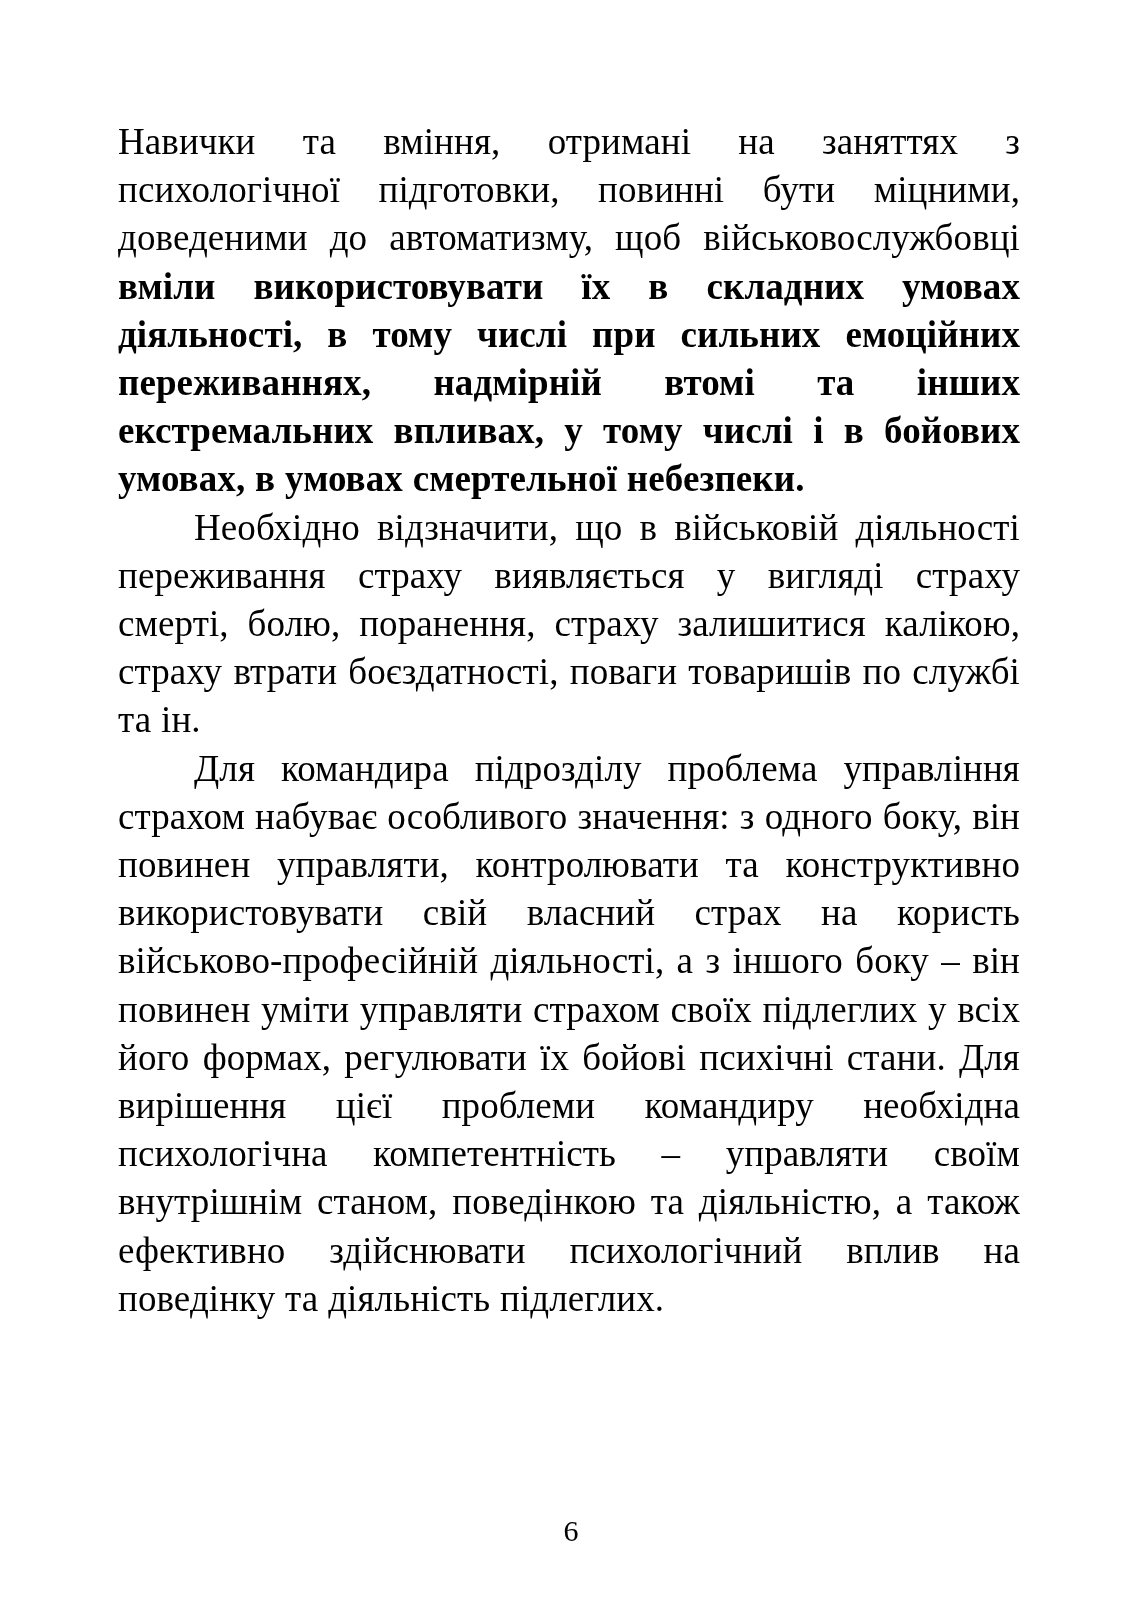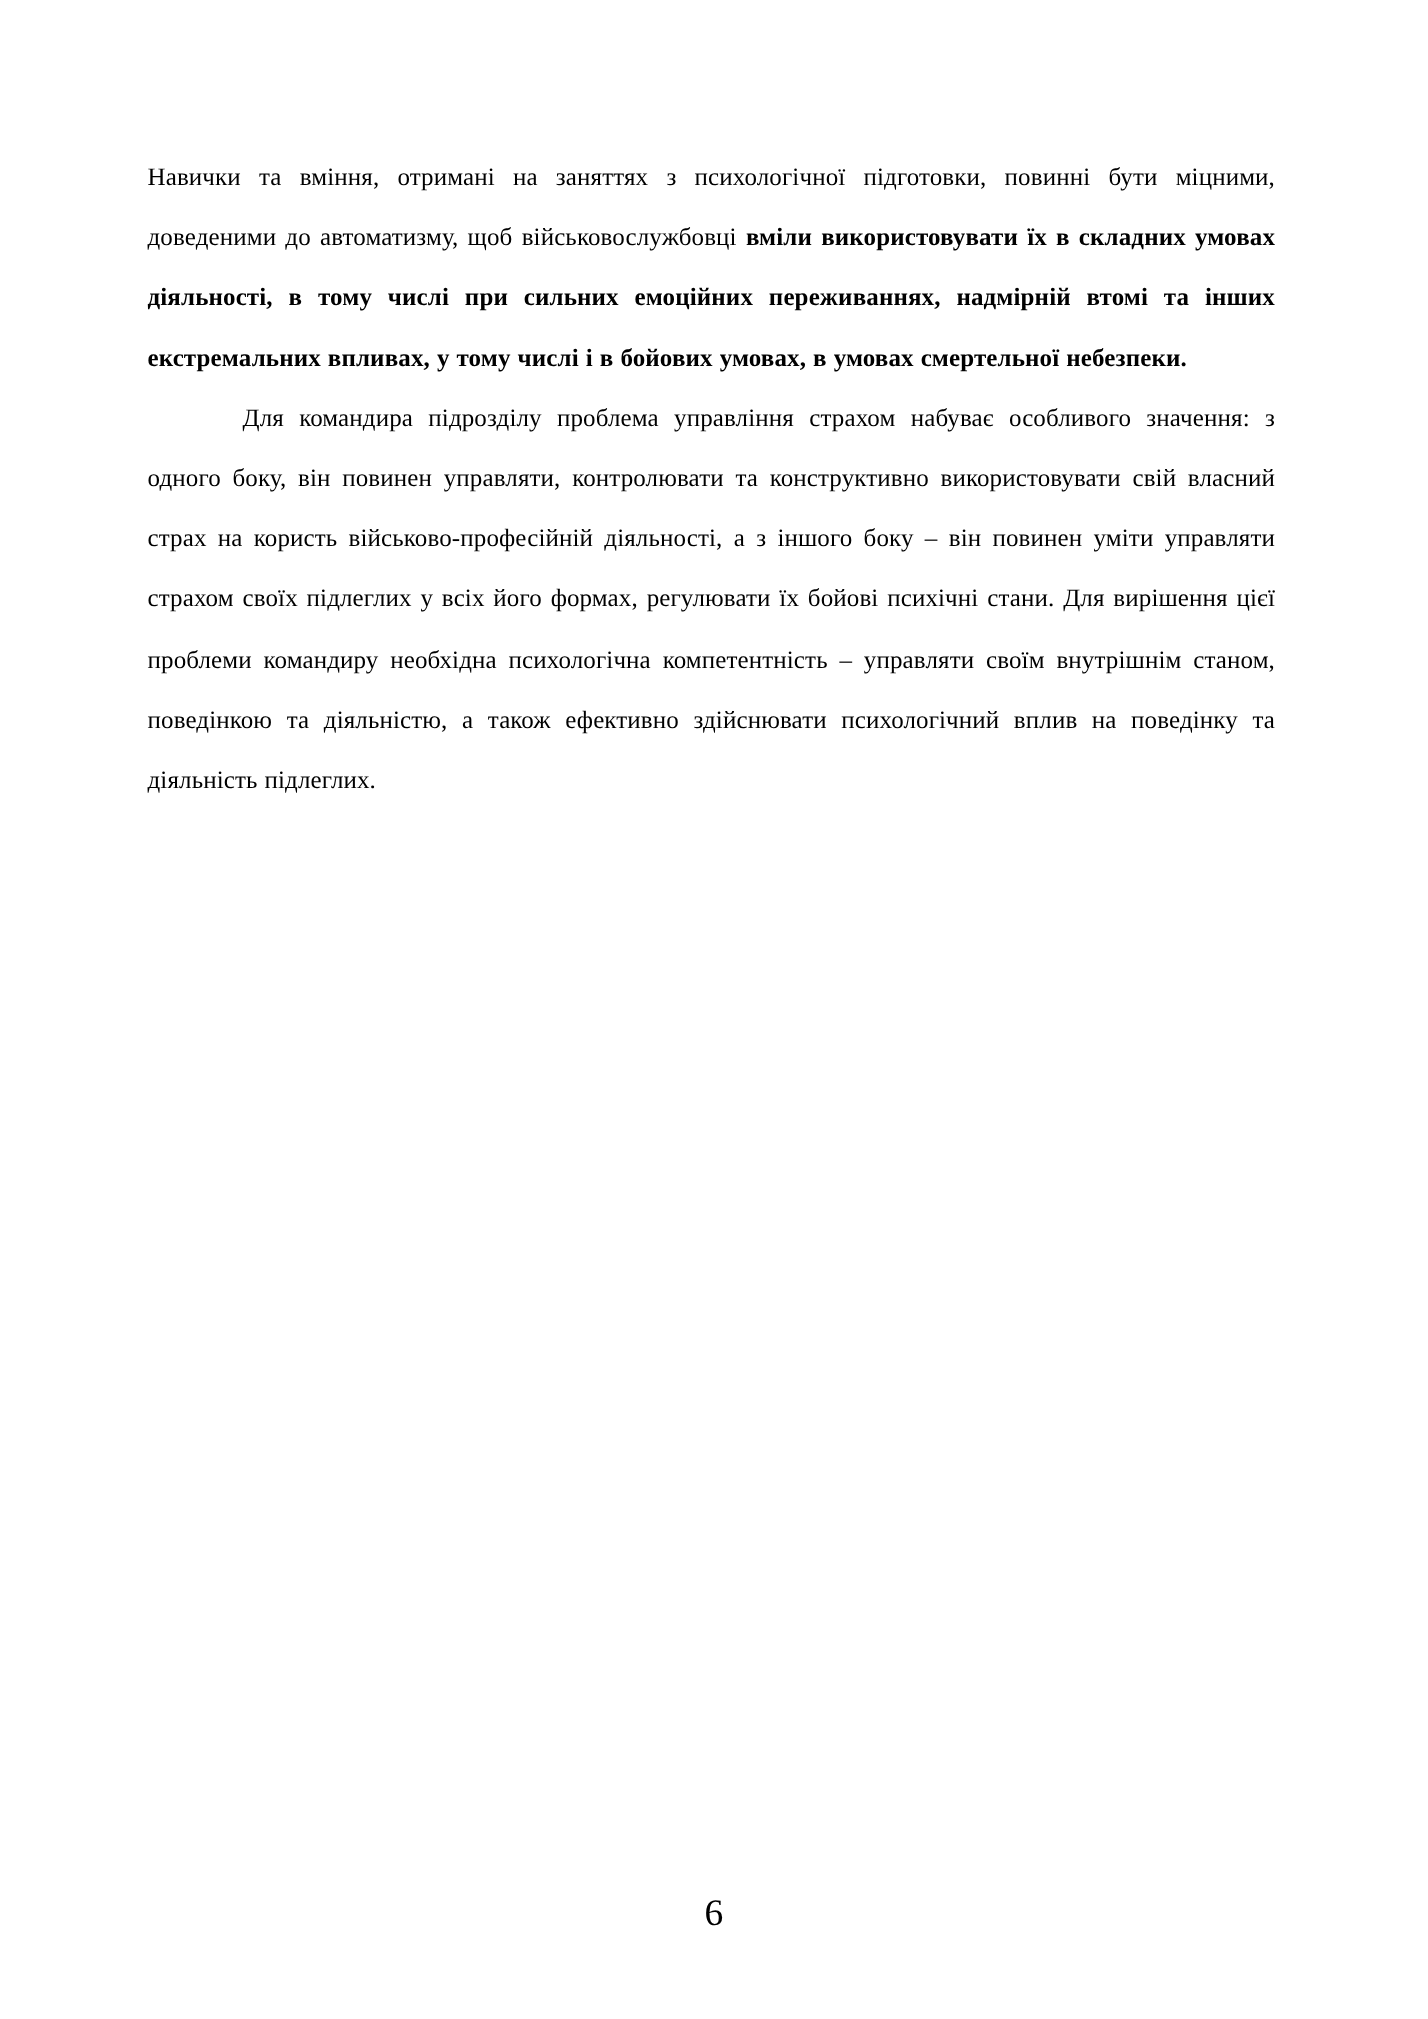--- a/index.html
+++ b/index.html
@@ -34,7 +34,7 @@
 
   .para {
     margin: 0;
-    font-size: 20px;
+    font-size: 37px;
     line-height: 48.2px;
     text-align: justify;
     text-justify: inter-word;

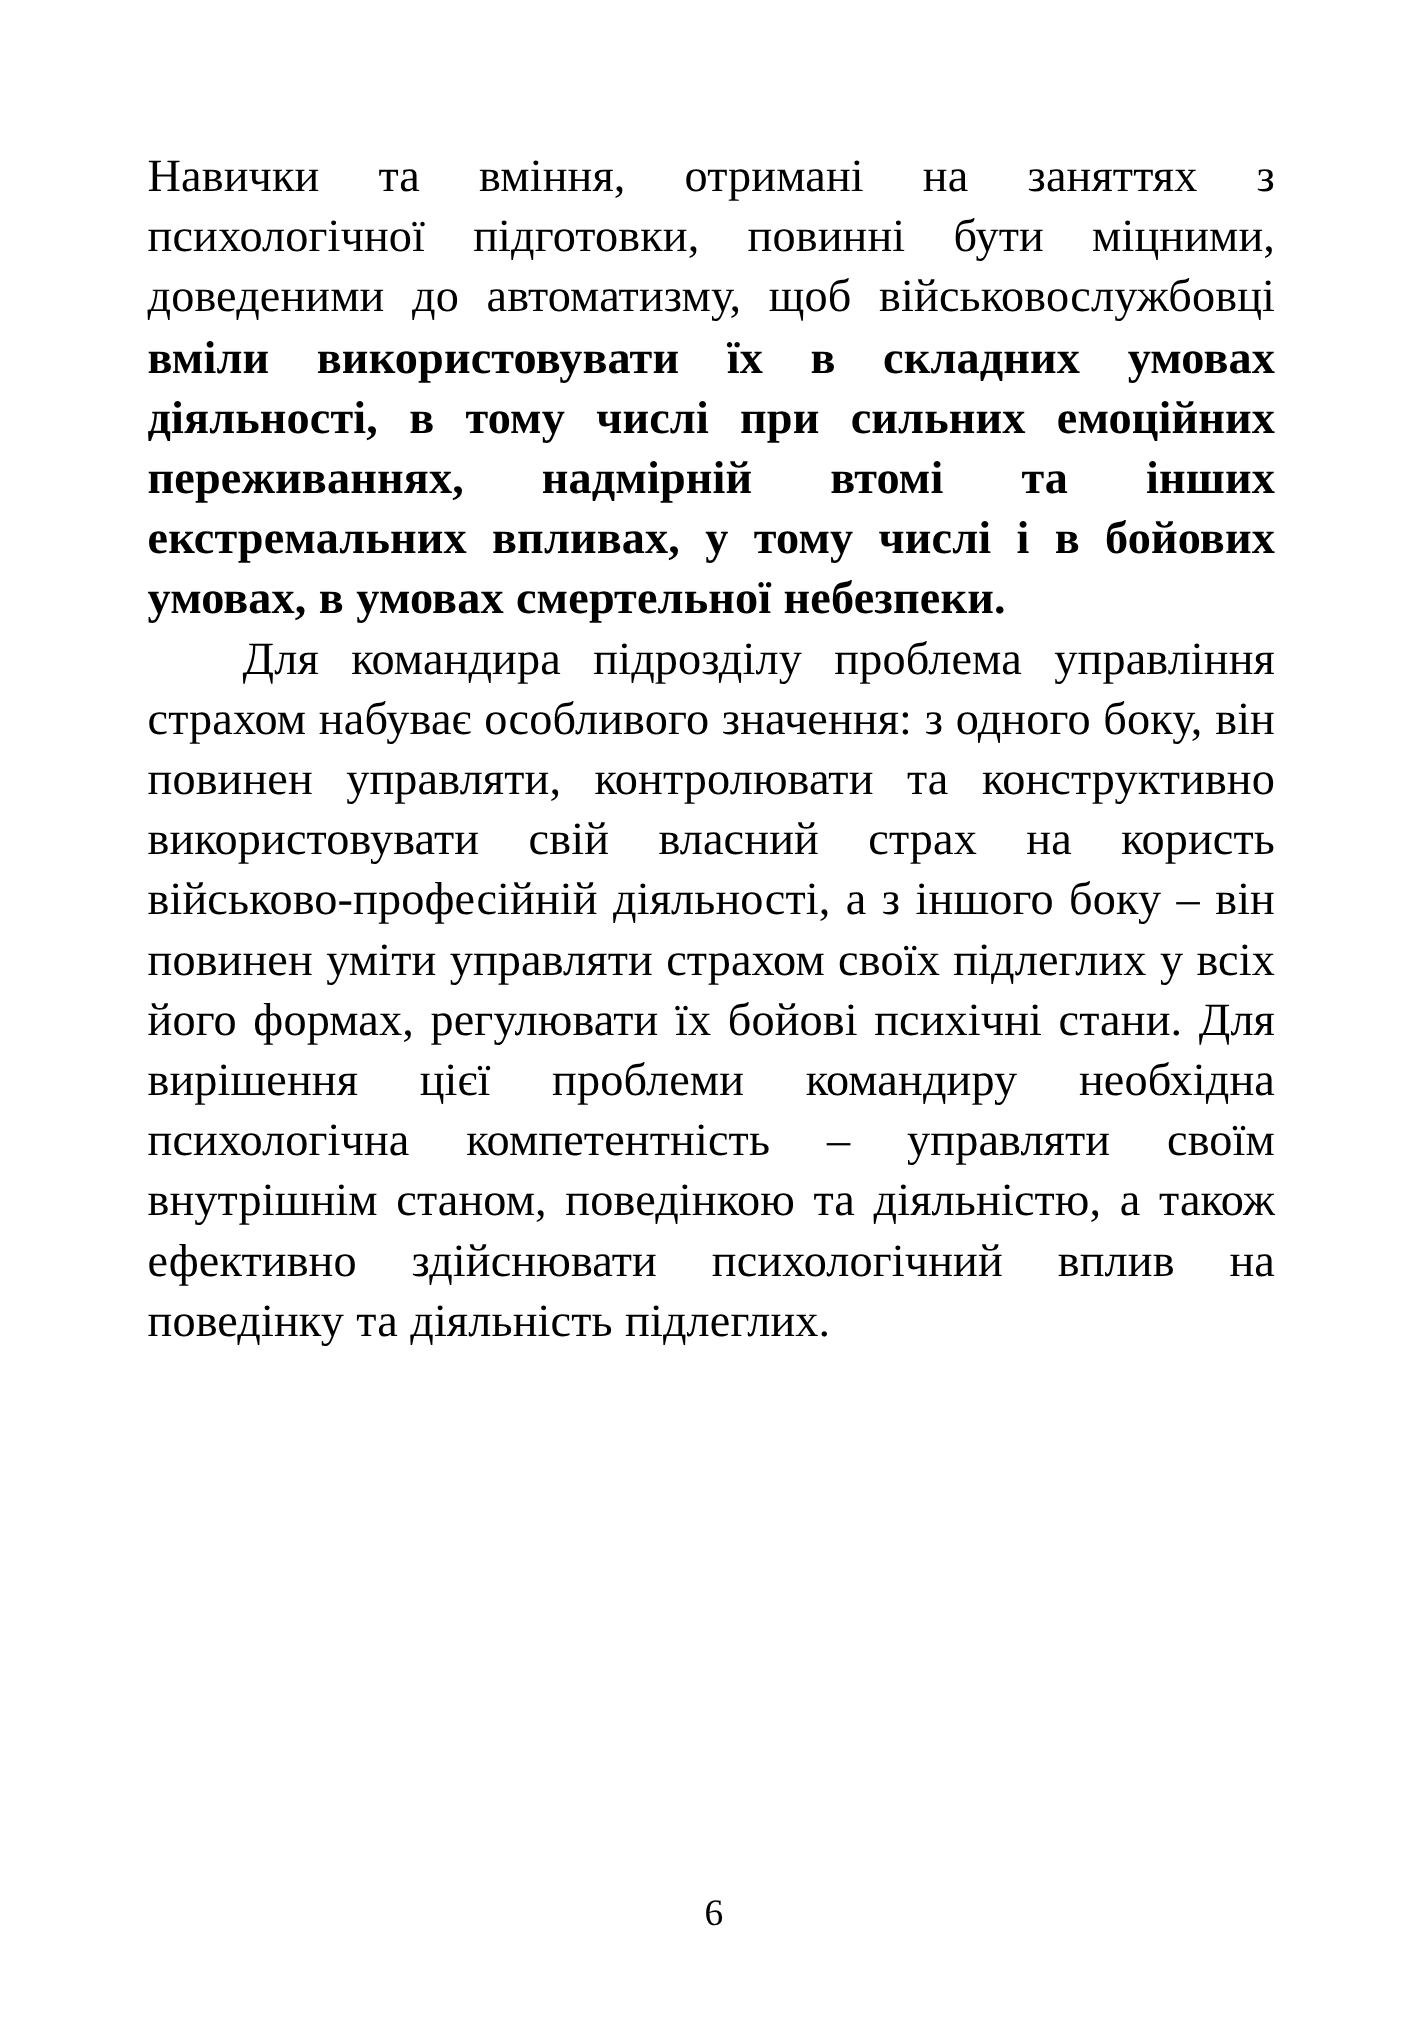--- a/index.html
+++ b/index.html
@@ -79,6 +79,9 @@
       <span>Навички та вміння, отримані на заняттях з психологічної підготовки, повинні бути міцними, доведеними до автоматизму, щоб військовослужбовці </span><span class="bold">вміли використовувати їх в складних умовах діяльності, в тому числі при сильних емоційних переживаннях, надмірній втомі та інших екстремальних впливах, у тому числі і в бойових умовах, в умовах смертельної небезпеки.</span>
     </p>
 
+    <p class="para indent">
+      <span>Необхідно відзначити, що в військовій діяльності переживання страху виявляється у вигляді страху смерті, болю, поранення, страху залишитися калікою, страху втрати боєздатності, поваги товаришів по службі та ін.</span>
+    </p>
 
 
     <p class="para indent">

